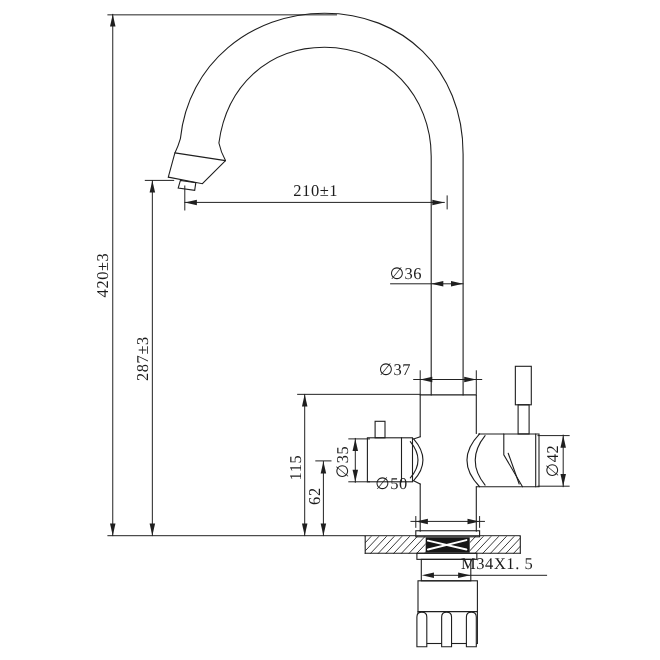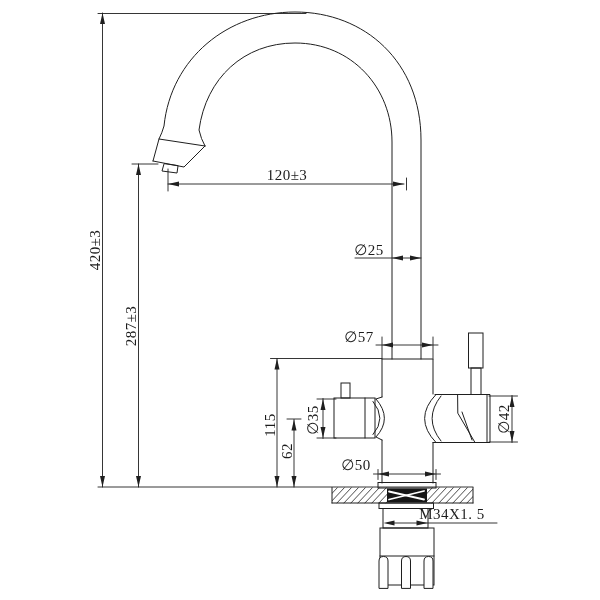--- a/index.html
+++ b/index.html
@@ -187,7 +187,7 @@
 
   <div class="lbl rot" style="left:95px;top:250px">420±3</div>
   <div class="lbl rot" style="left:131px;top:326px">287±3</div>
-  <div class="lbl" style="left:287px;top:175px">120±3</div>
+  <div class="lbl" style="left:287px;top:175px">210±1</div>
   <div class="lbl" style="left:369px;top:250px">∅25</div>
   <div class="lbl" style="left:359px;top:337px">∅57</div>
   <div class="lbl rot" style="left:313px;top:420px">∅35</div>

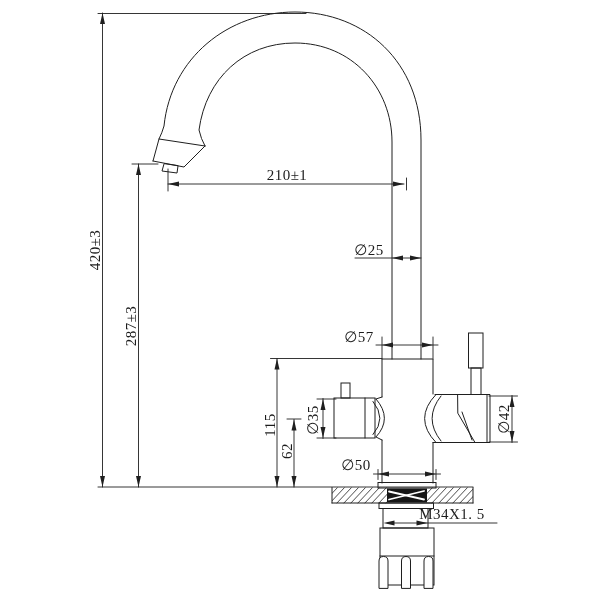--- a/index.html
+++ b/index.html
@@ -188,7 +188,7 @@
   <div class="lbl rot" style="left:95px;top:250px">420±3</div>
   <div class="lbl rot" style="left:131px;top:326px">287±3</div>
   <div class="lbl" style="left:287px;top:175px">210±1</div>
-  <div class="lbl" style="left:369px;top:250px">∅25</div>
+  <div class="lbl" style="left:369px;top:250px">∅36</div>
   <div class="lbl" style="left:359px;top:337px">∅57</div>
   <div class="lbl rot" style="left:313px;top:420px">∅35</div>
   <div class="lbl rot" style="left:504px;top:419px">∅42</div>

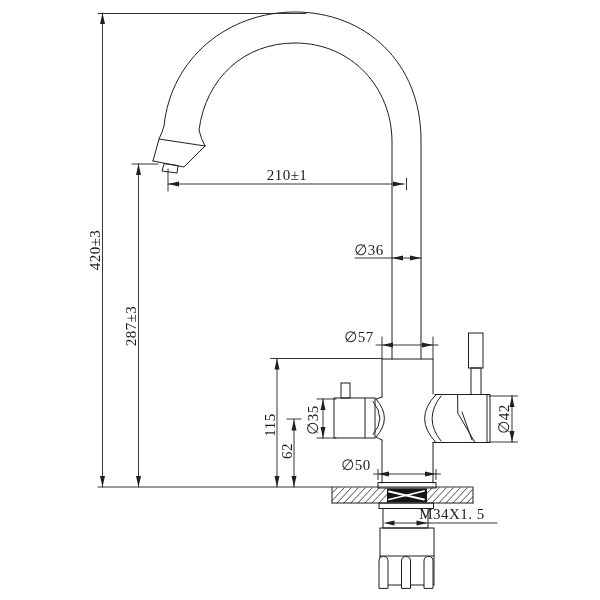--- a/index.html
+++ b/index.html
@@ -189,7 +189,7 @@
   <div class="lbl rot" style="left:131px;top:326px">287±3</div>
   <div class="lbl" style="left:287px;top:175px">210±1</div>
   <div class="lbl" style="left:369px;top:250px">∅36</div>
-  <div class="lbl" style="left:359px;top:337px">∅57</div>
+  <div class="lbl" style="left:359px;top:337px">∅37</div>
   <div class="lbl rot" style="left:313px;top:420px">∅35</div>
   <div class="lbl rot" style="left:504px;top:419px">∅42</div>
   <div class="lbl rot" style="left:270px;top:425px">115</div>

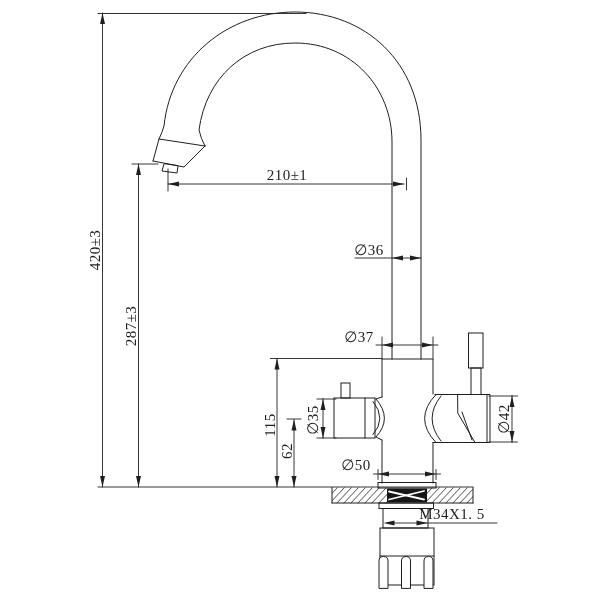--- a/index.html
+++ b/index.html
@@ -194,7 +194,7 @@
   <div class="lbl rot" style="left:504px;top:419px">∅42</div>
   <div class="lbl rot" style="left:270px;top:425px">115</div>
   <div class="lbl rot" style="left:287px;top:451px">62</div>
-  <div class="lbl" style="left:356px;top:465px">∅50</div>
+  <div class="lbl" style="left:356px;top:441px">∅50</div>
   <div class="lbl" style="left:452px;top:514px">M34X1. 5</div>
 
 </div>

